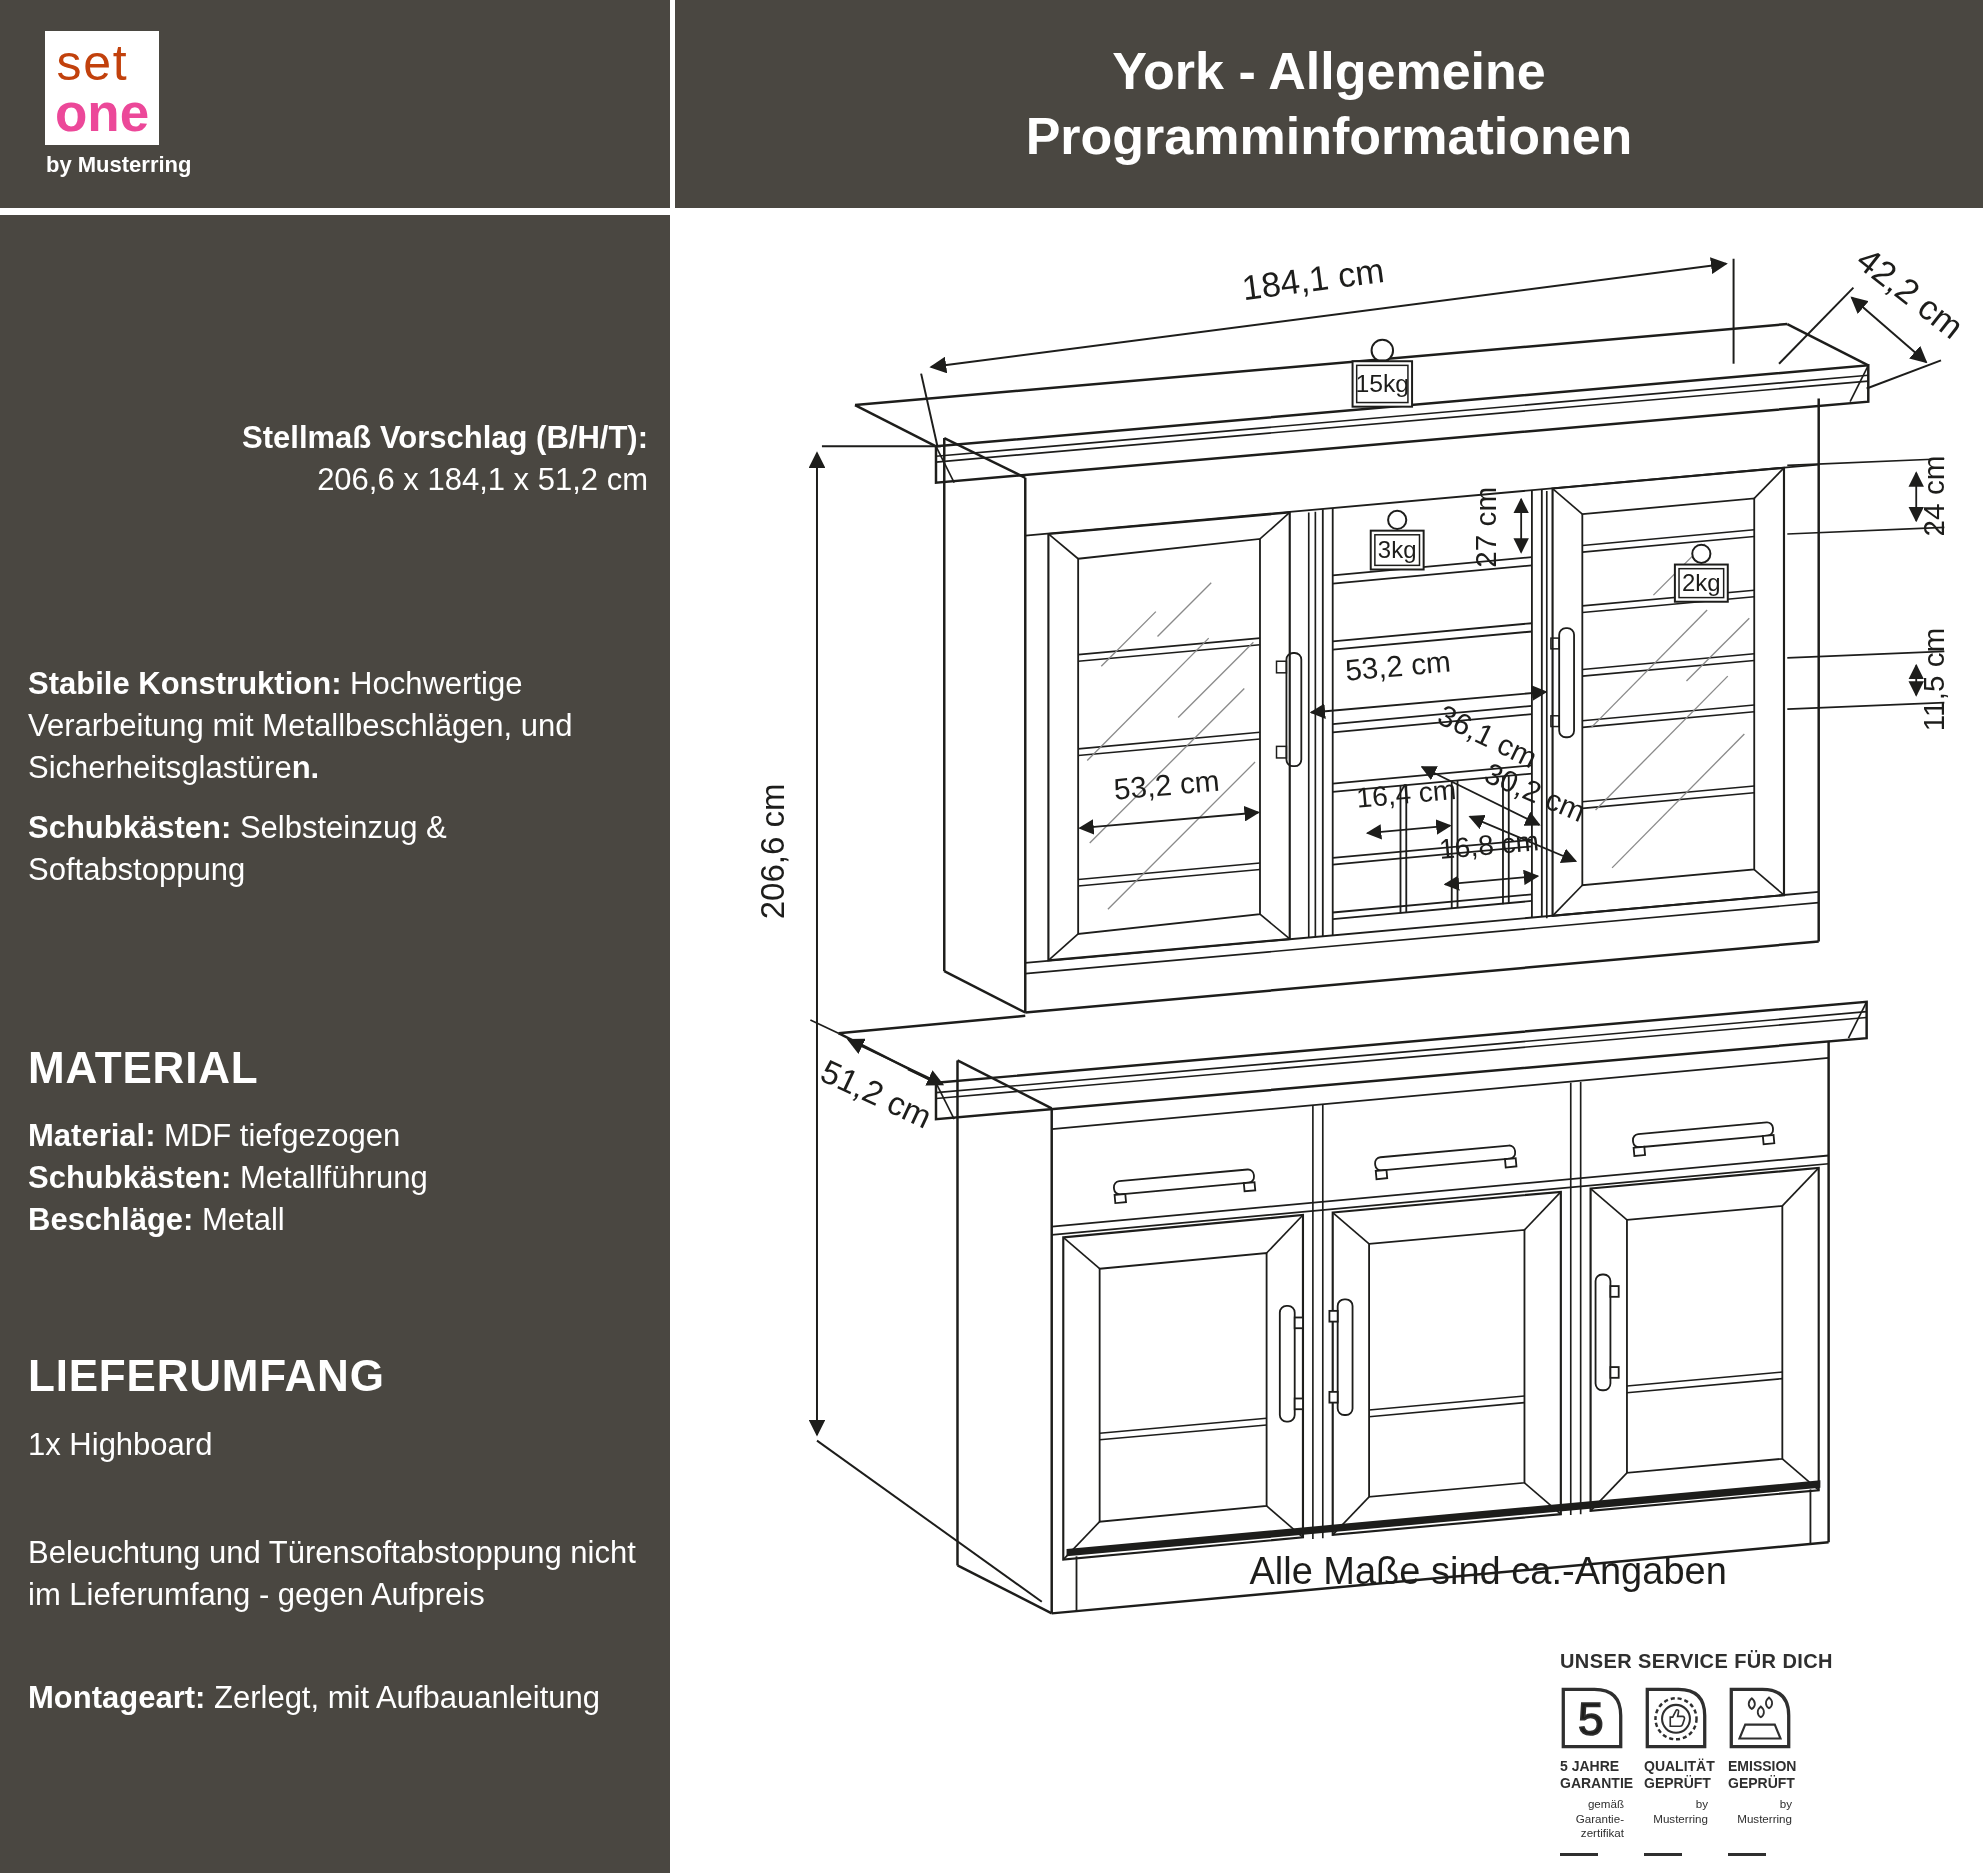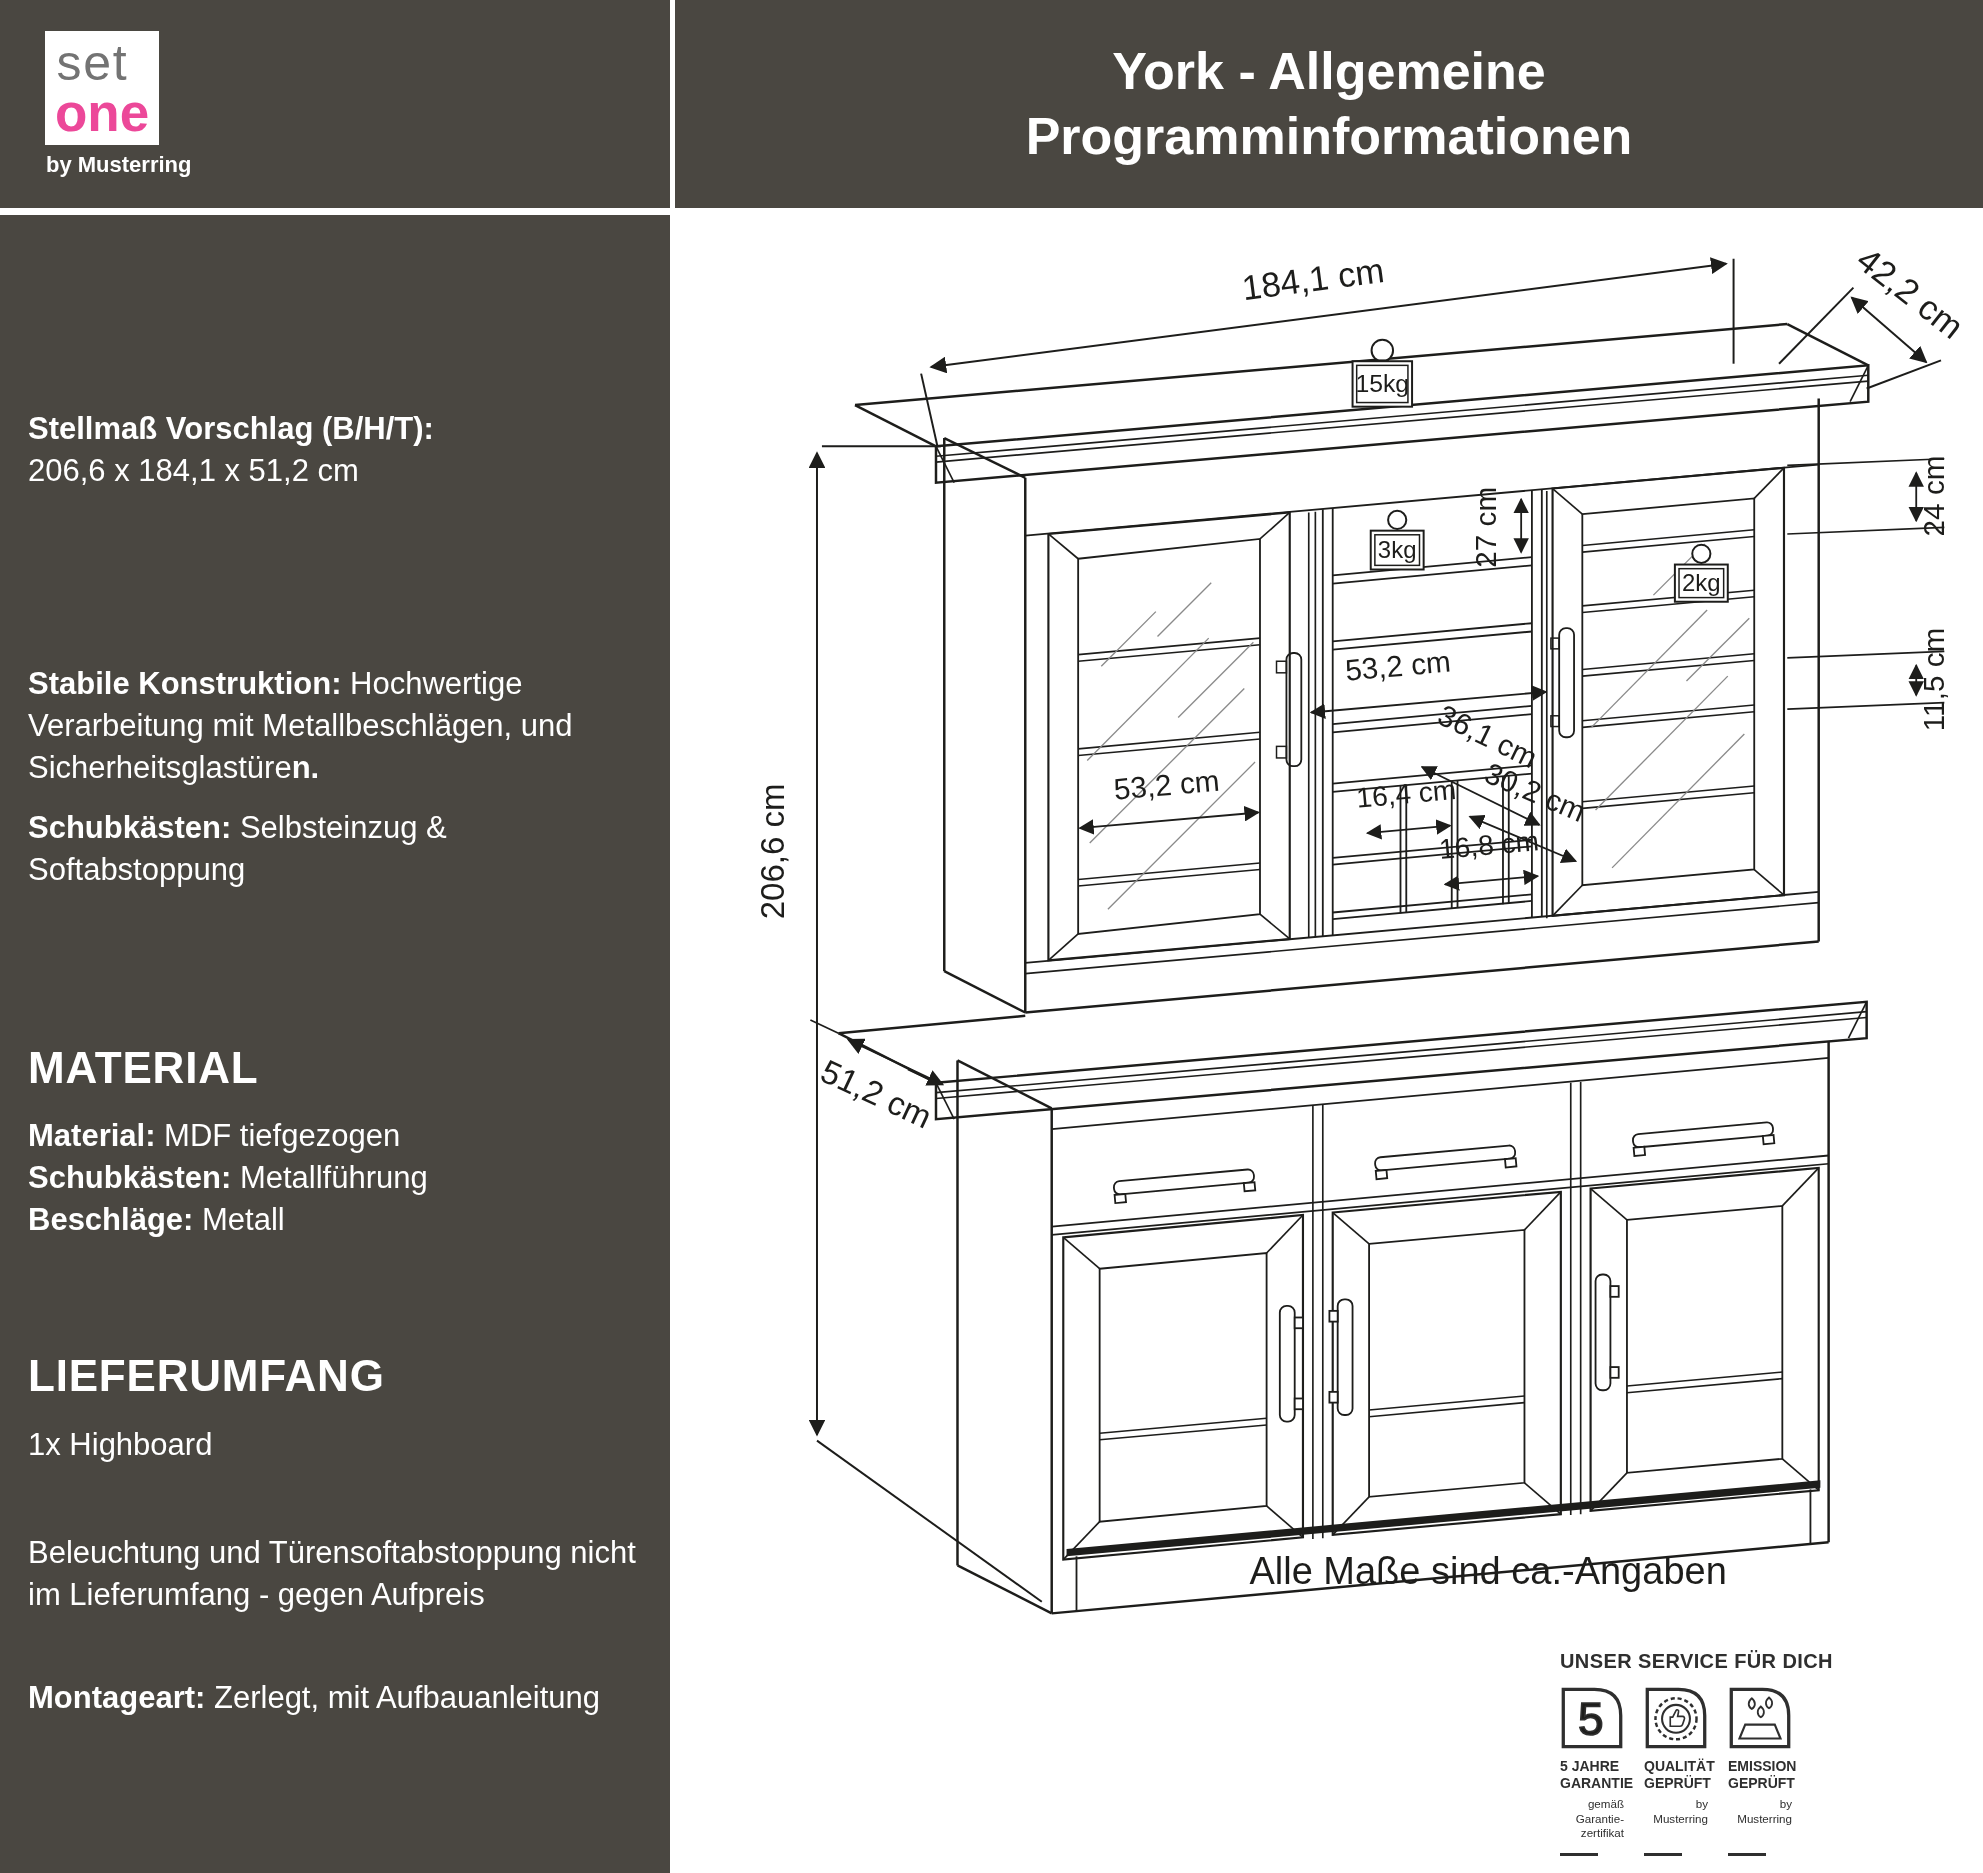--- a/index.html
+++ b/index.html
@@ -9,7 +9,7 @@
   .sidebar{position:absolute;left:0;top:0;width:670px;height:1874px;background:#4a4741;}
   .logo-square{position:absolute;left:45px;top:31px;width:114px;height:114px;background:#fff;
                padding:0;box-sizing:border-box;}
-  .logo-set{position:absolute;left:11.6px;top:6.6px;font-size:50px;letter-spacing:1.7px;color:#737373;line-height:1;}
+  .logo-set{position:absolute;left:11.6px;top:6.6px;font-size:50px;letter-spacing:1.7px;color:#c2410c;line-height:1;}
   .logo-one{position:absolute;left:10px;top:55px;font-size:53px;font-weight:700;color:#ec4899;line-height:1;}
   .logo-by{position:absolute;left:46px;top:152px;font-size:22px;font-weight:700;color:#fff;}
   .side-rule{position:absolute;left:0;top:208px;width:670px;height:6.6px;background:#fff;}

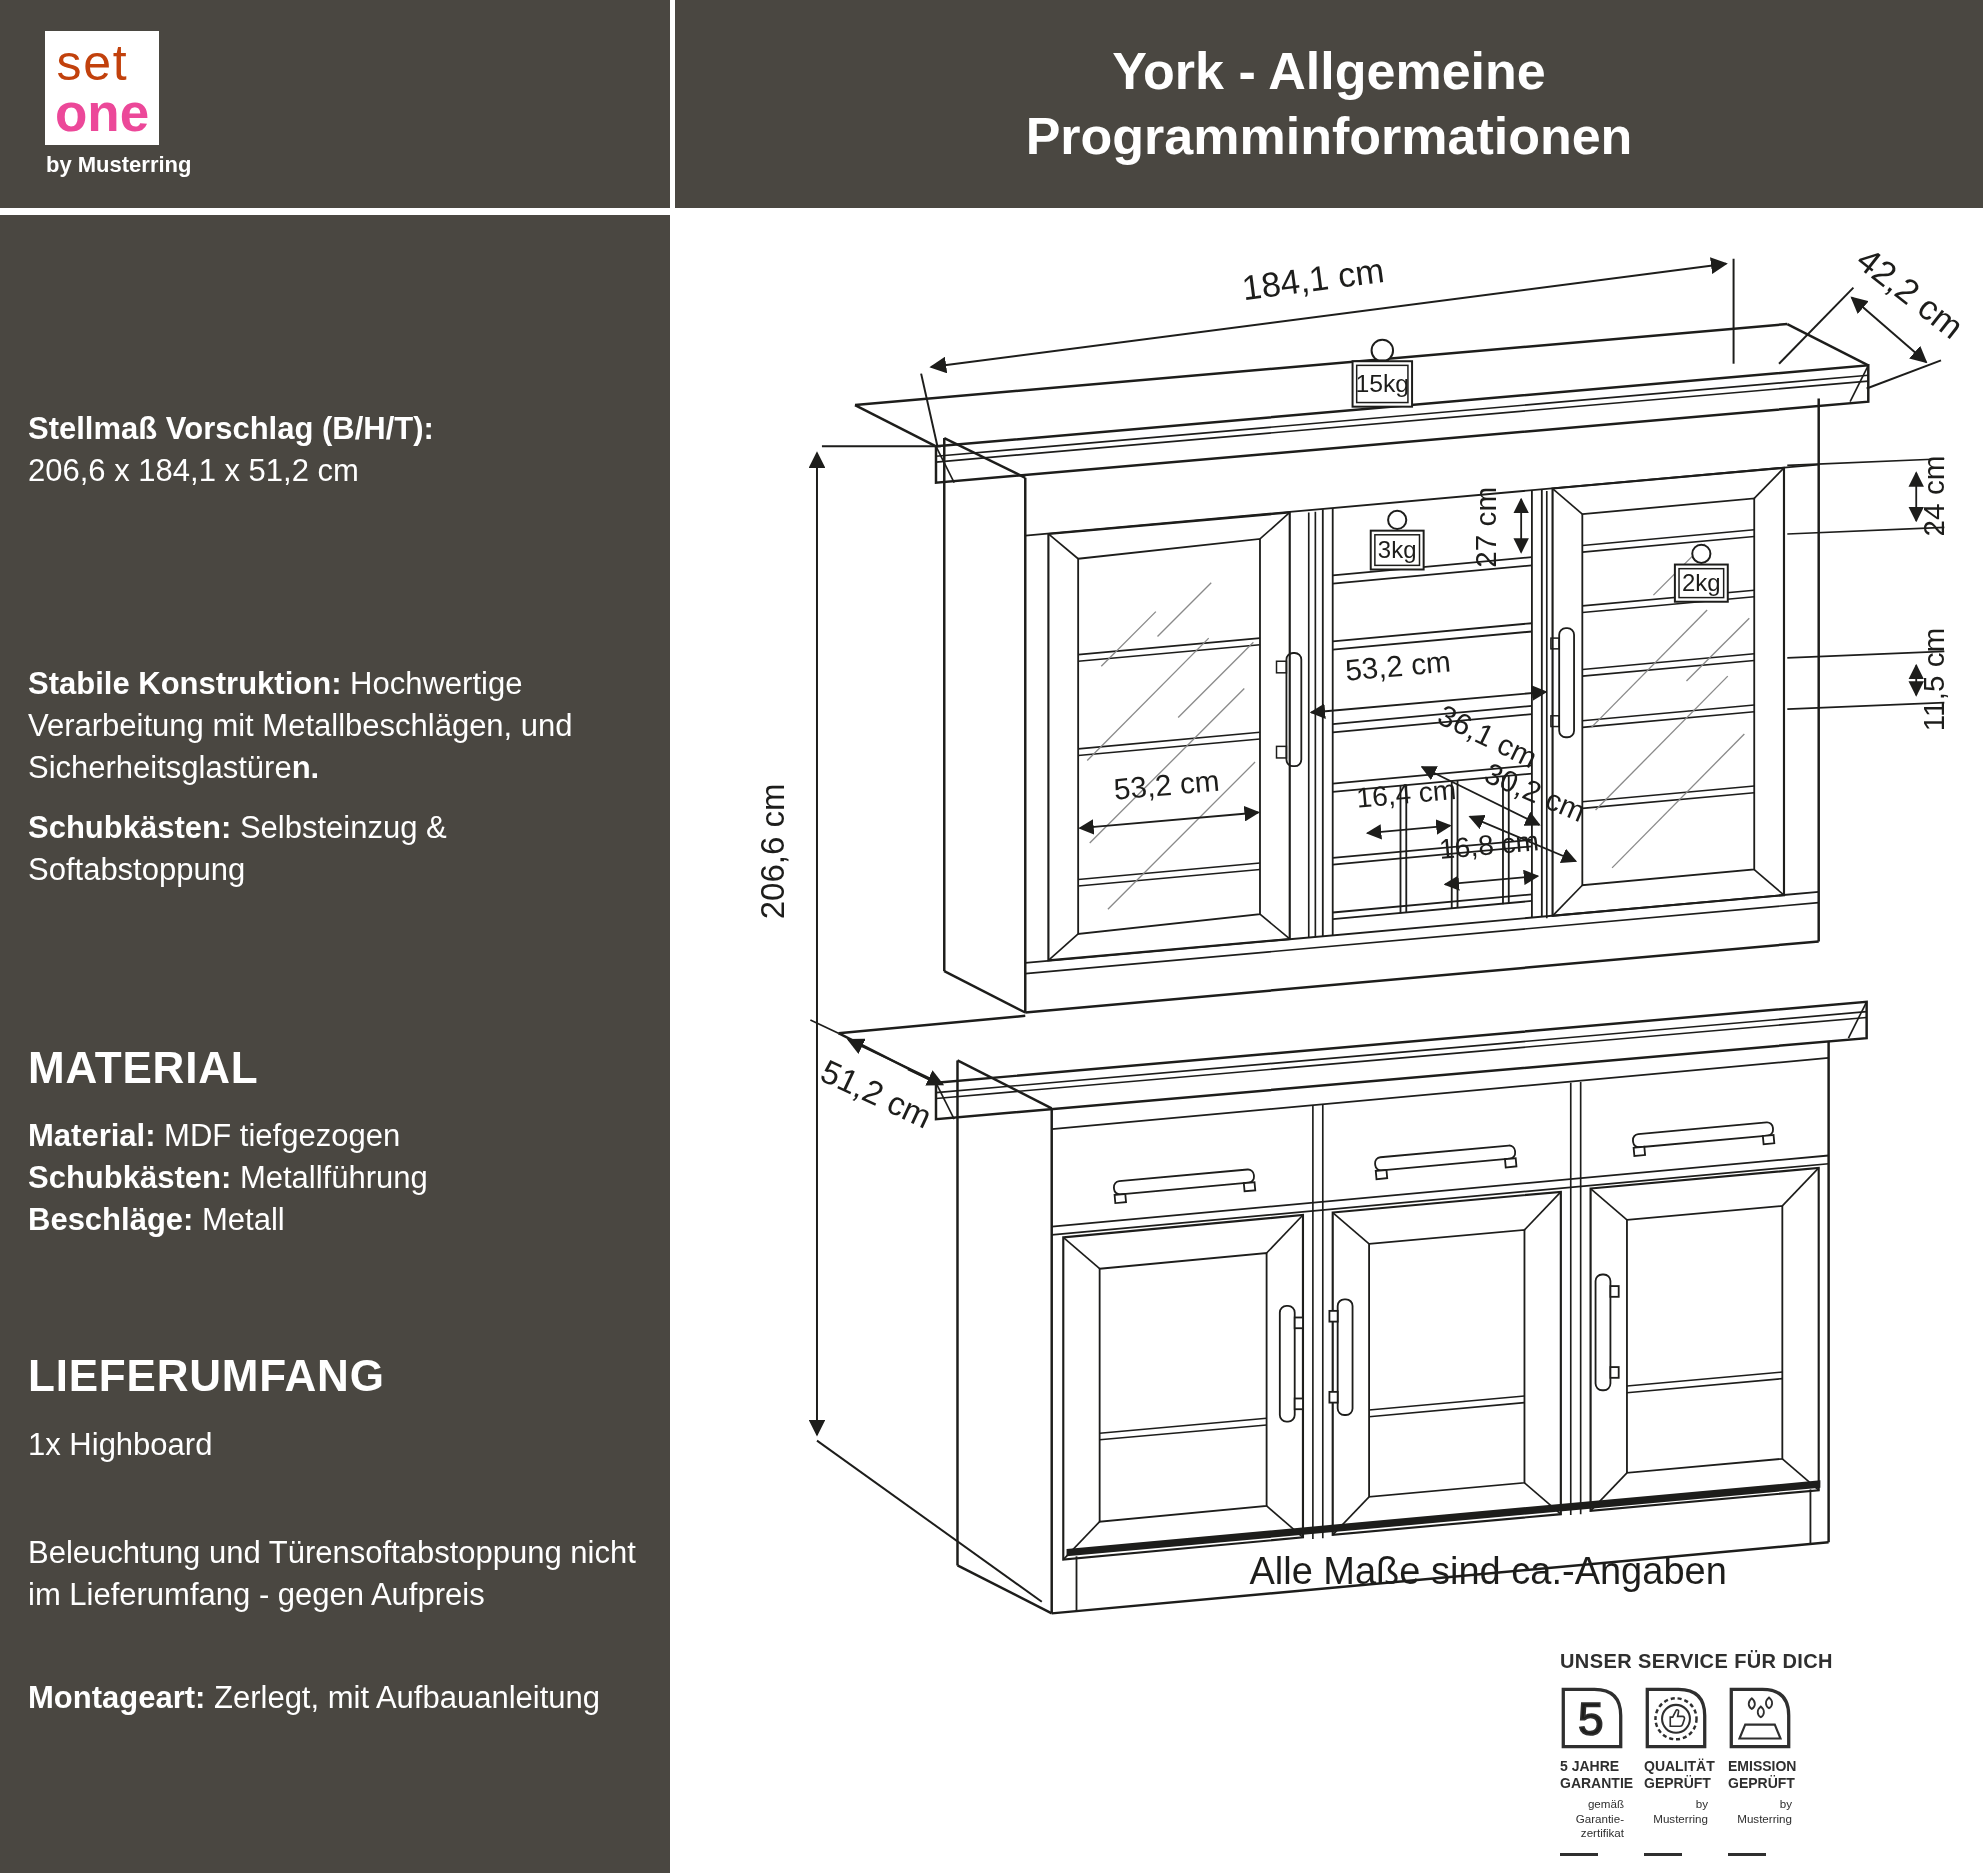--- a/index.html
+++ b/index.html
@@ -48,7 +48,7 @@
     <div class="side-rule"></div>
 
     <div class="sec" style="top:403px;">
-      <div class="para" style="margin-top:5px;">
+      <div class="para" style="margin-top:14px;text-align:right;">
         <span class="b">Stellmaß Vorschlag (B/H/T):</span><br>
         <span>206,6 x 184,1 x 51,2 cm</span>
       </div>

